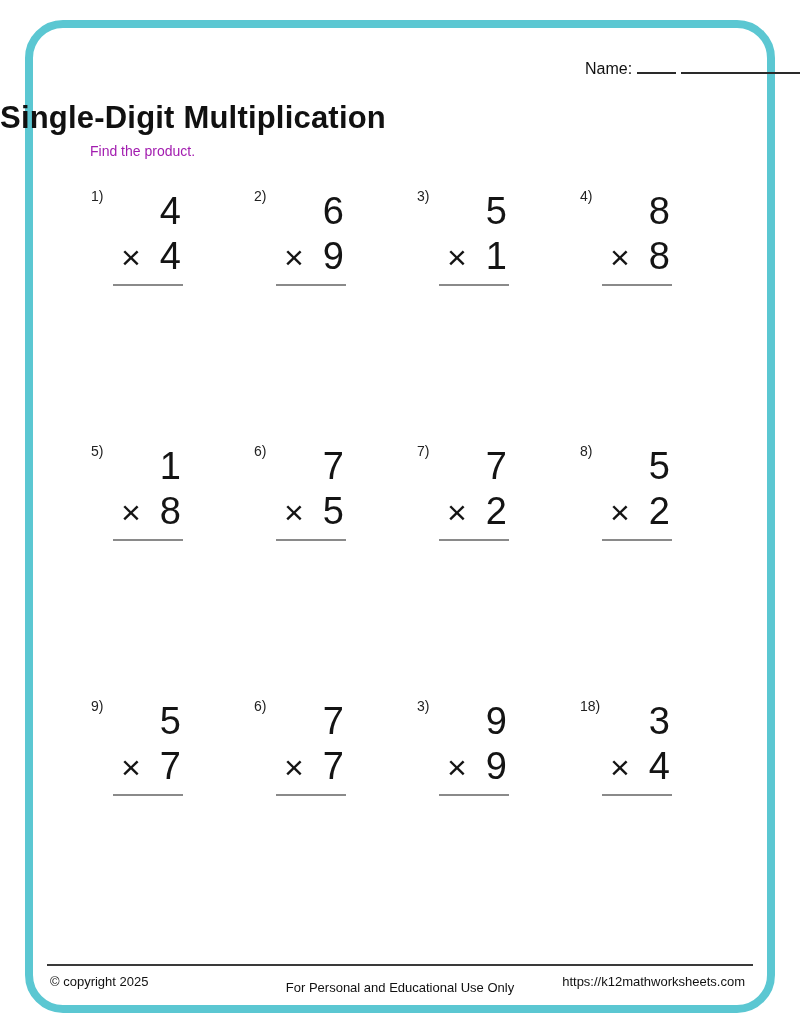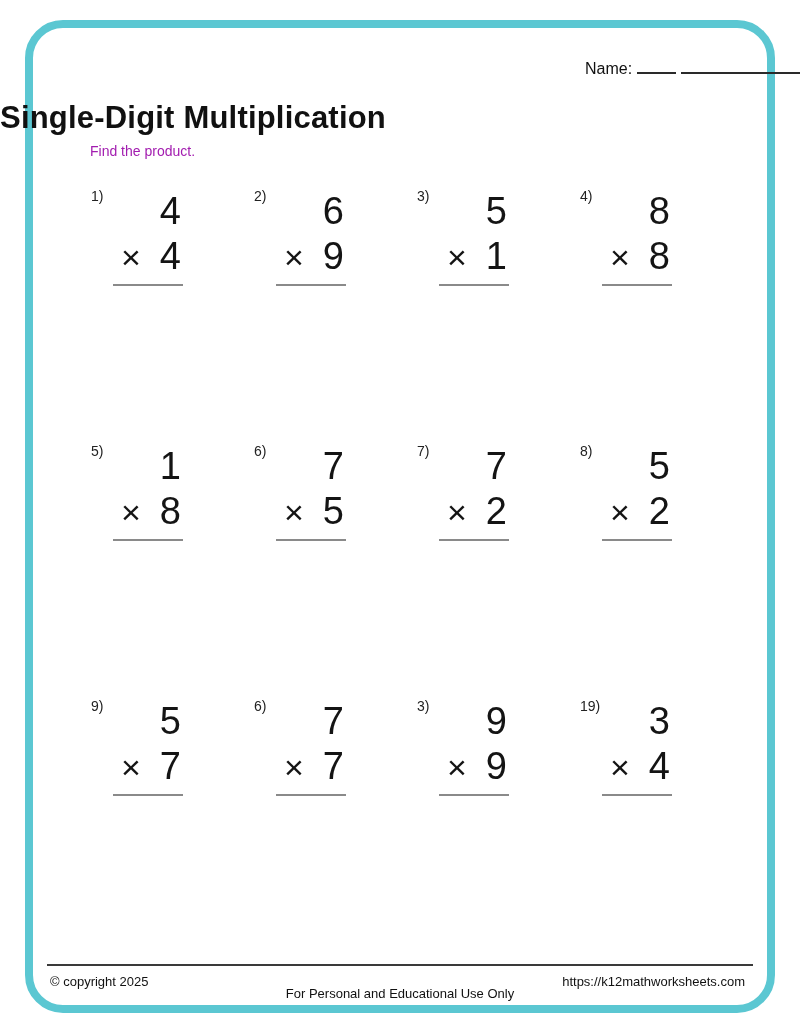--- a/index.html
+++ b/index.html
@@ -214,7 +214,7 @@
   </div>
 
   <div class="problem">
-    <span class="plabel">19)</span>
+    <span class="plabel">18)</span>
     <div class="work">
       <div class="top-num">3</div>
       <div class="bottom-row">

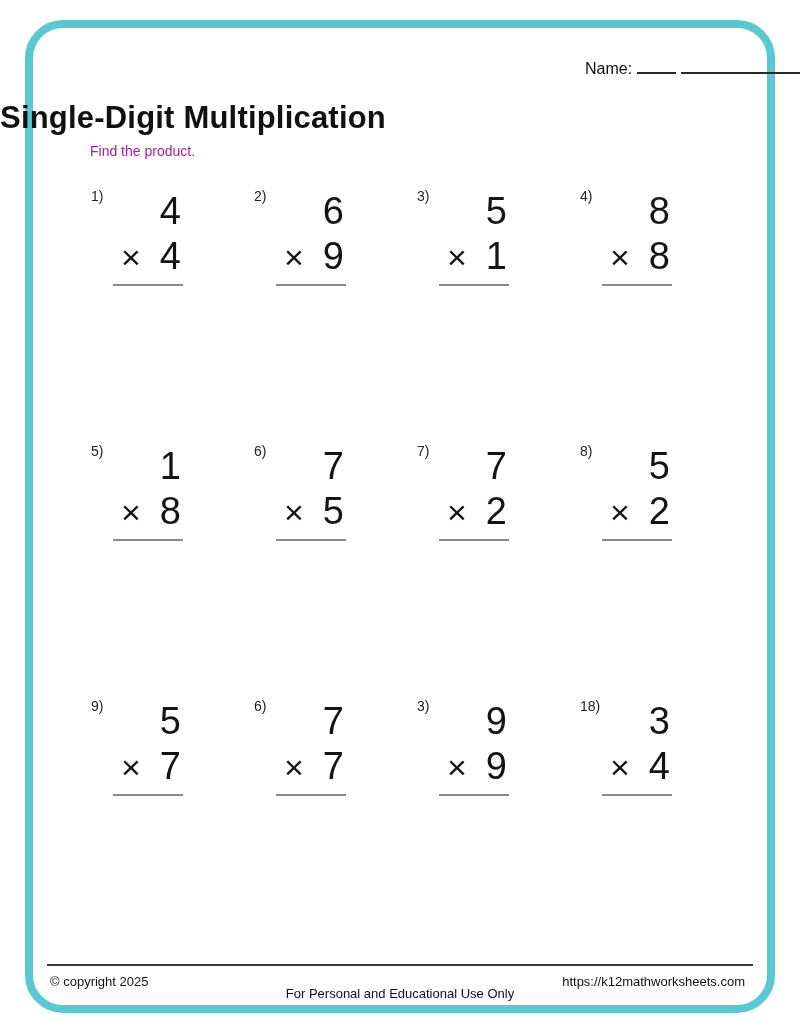--- a/index.html
+++ b/index.html
@@ -64,7 +64,7 @@
     position:absolute;left:47px;top:974px;width:706px;font-size:13px;color:#111;
   }
   .footer .f-left{position:absolute;left:3px;top:0;}
-  .footer .f-center{position:absolute;left:0;right:0;top:12px;text-align:center;}
+  .footer .f-center{position:absolute;left:0;right:0;top:6px;text-align:center;}
   .footer .f-right{position:absolute;right:8px;top:0;}
 </style>
 </head>

